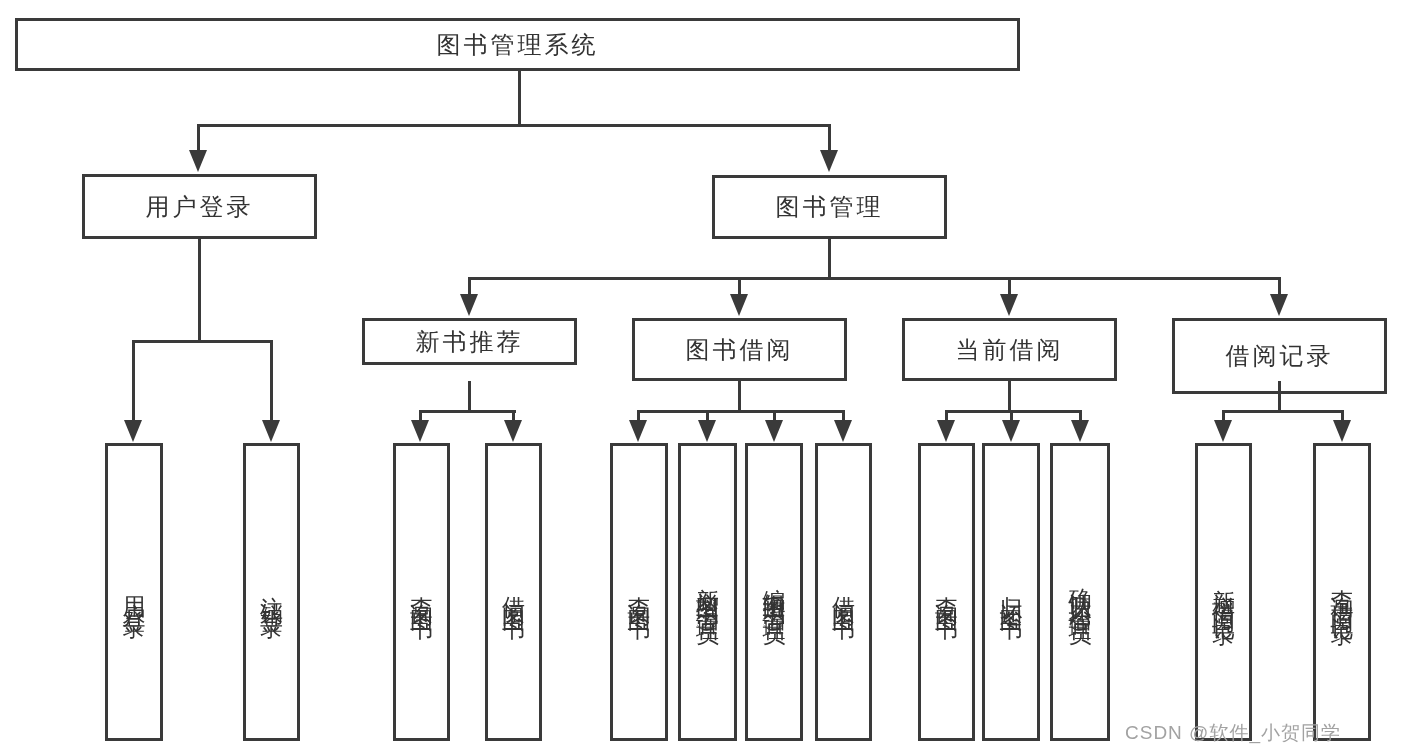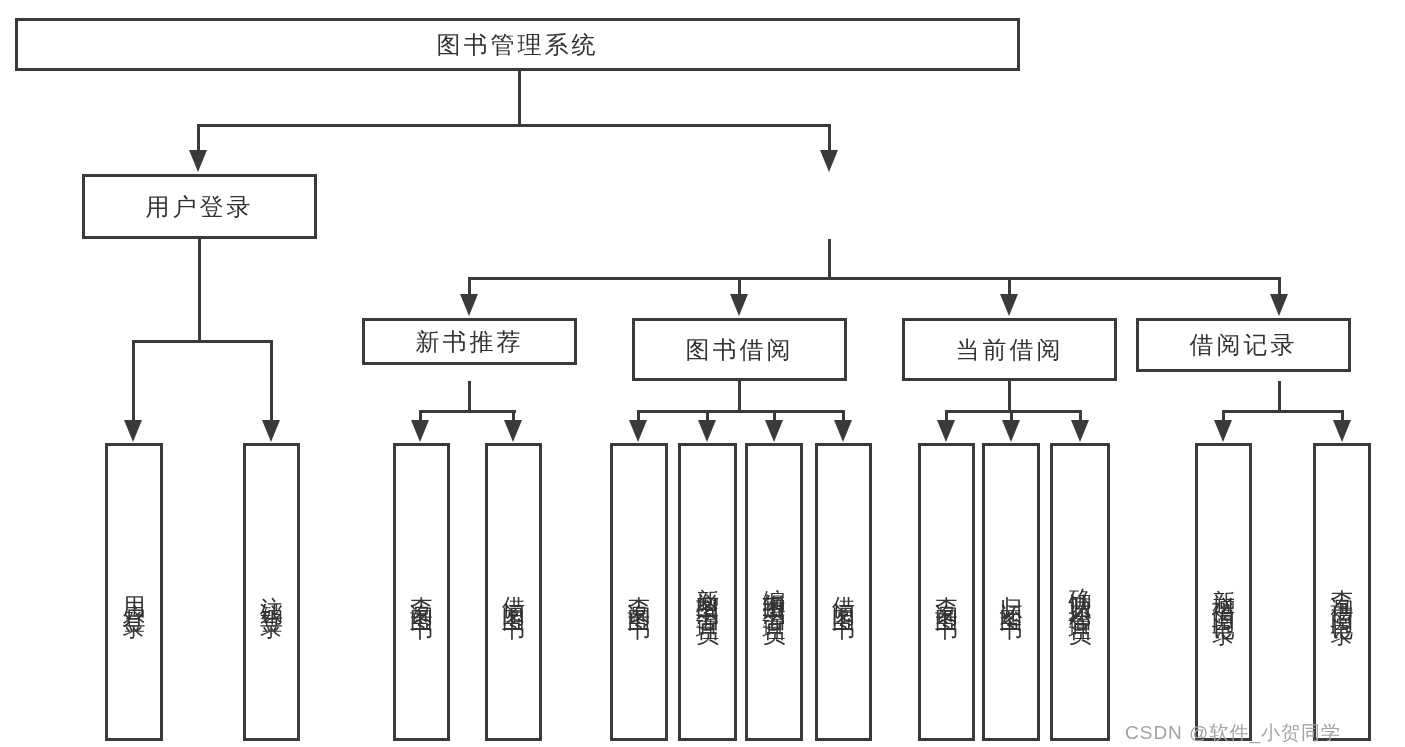--- a/index.html
+++ b/index.html
@@ -60,6 +60,7 @@
   <div class="box" style="left:15px;top:12px;width:1005px;height:53px;">图书管理系统</div>
 
   <div class="box" style="left:82px;top:168px;width:235px;height:65px;">用户登录</div>
+  <div class="box" style="left:712px;top:169px;width:235px;height:64px;">图书管理</div>
 
   <div class="box" style="left:362px;top:312px;width:215px;height:47px;">新书推荐</div>
   <div class="box" style="left:902px;top:312px;width:215px;height:63px;">当前借阅</div>

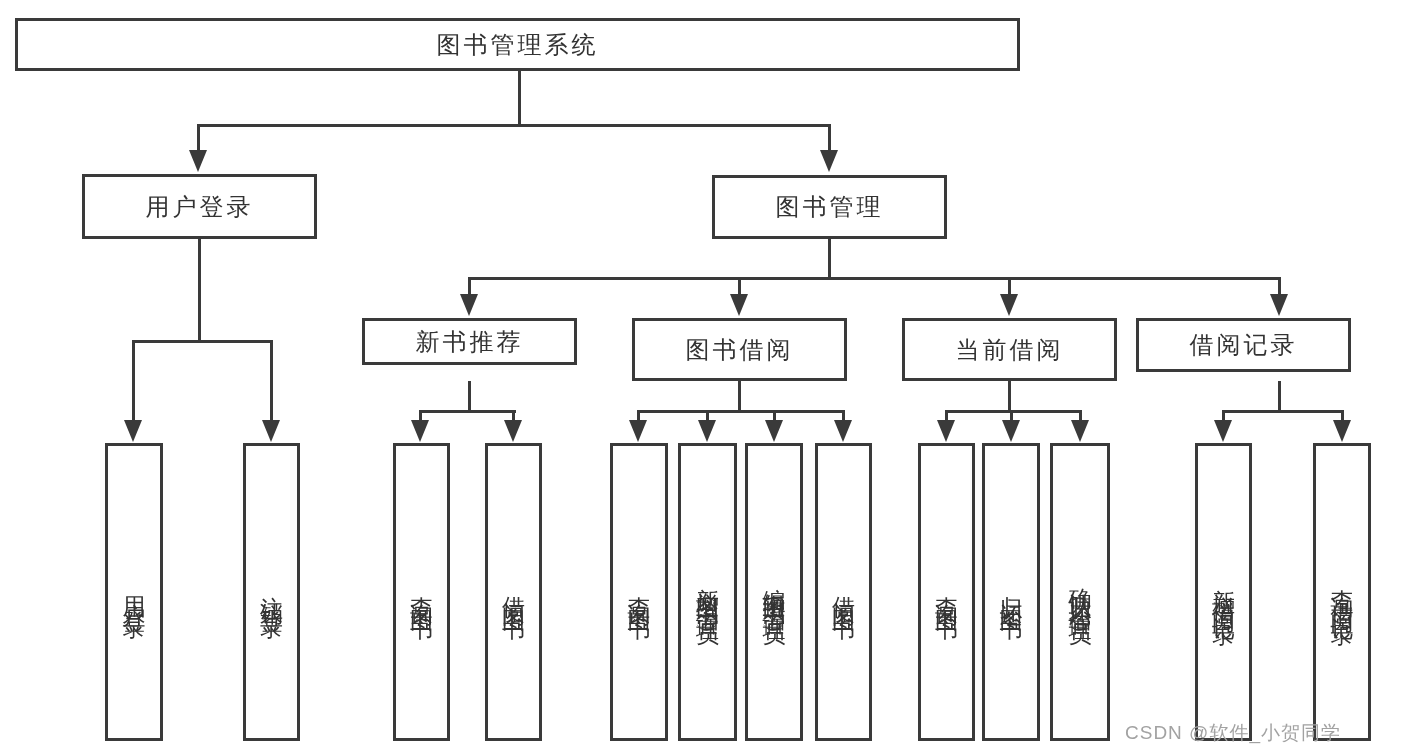--- a/index.html
+++ b/index.html
@@ -65,7 +65,7 @@
   <div class="box" style="left:362px;top:312px;width:215px;height:47px;">新书推荐</div>
   <div class="box" style="left:902px;top:312px;width:215px;height:63px;">当前借阅</div>
   <div class="box" style="left:632px;top:312px;width:215px;height:63px;">图书借阅</div>
-  <div class="box" style="left:1136px;top:312px;width:215px;height:54px;">借阅记录</div>
+  <div class="box" style="left:1172px;top:312px;width:215px;height:76px;">借阅记录</div>
 
   <div class="box vtext" style="left:105px;top:437px;width:58px;height:298px;">用户登录</div>
   <div class="box vtext" style="left:243px;top:437px;width:57px;height:298px;">注销登录</div>

